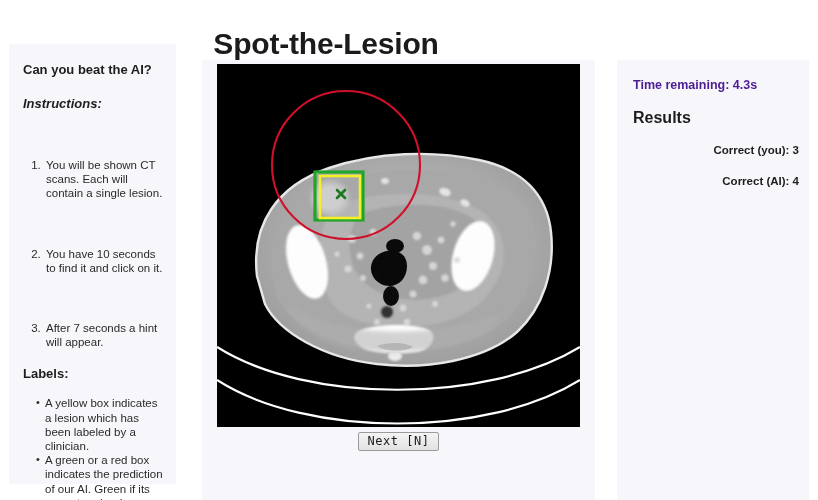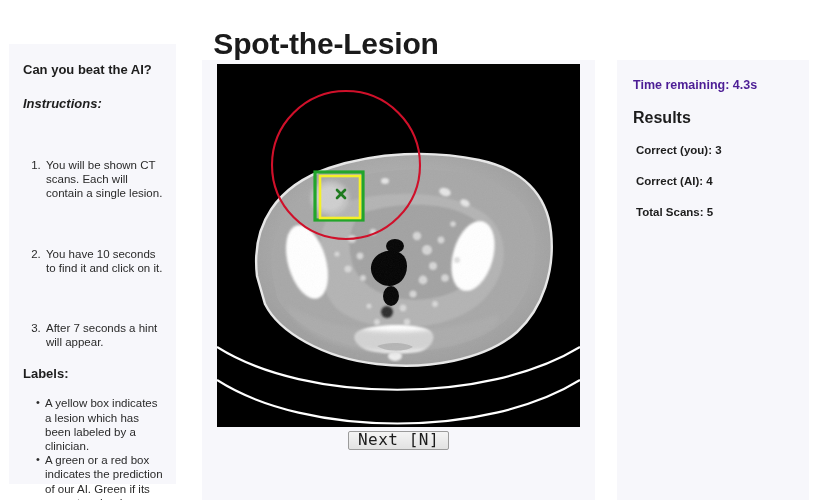--- a/index.html
+++ b/index.html
@@ -123,8 +123,9 @@
     font-size: 11.5px;
     font-weight: bold;
     color: #1d1d1d;
-    margin: 0 0 17px 3px;
+    margin: 0 0 17px 16px;
     line-height: 14px;
+    text-align: right;
   }
 </style>
 </head>

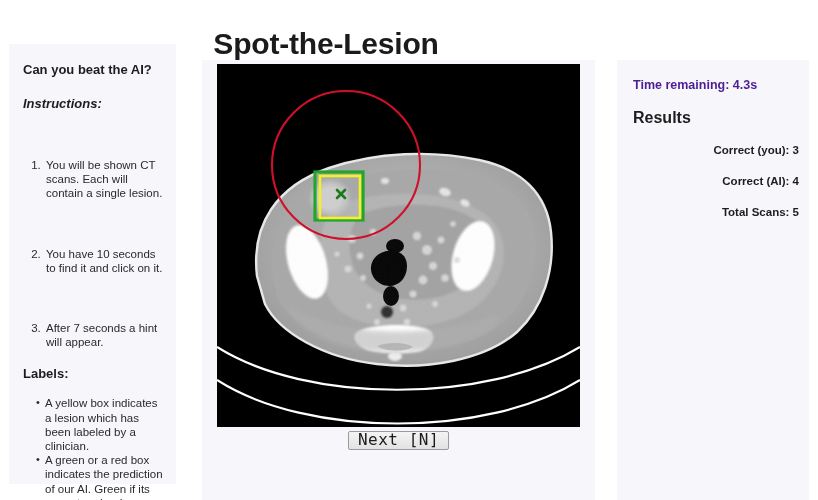--- a/index.html
+++ b/index.html
@@ -314,7 +314,6 @@
       <div class="results-h">Results</div>
       <div class="stat">Correct (you): 3</div>
       <div class="stat">Correct (AI): 4</div>
-      <div class="stat">Total Scans: 5</div>
     </div>
   </div>
 

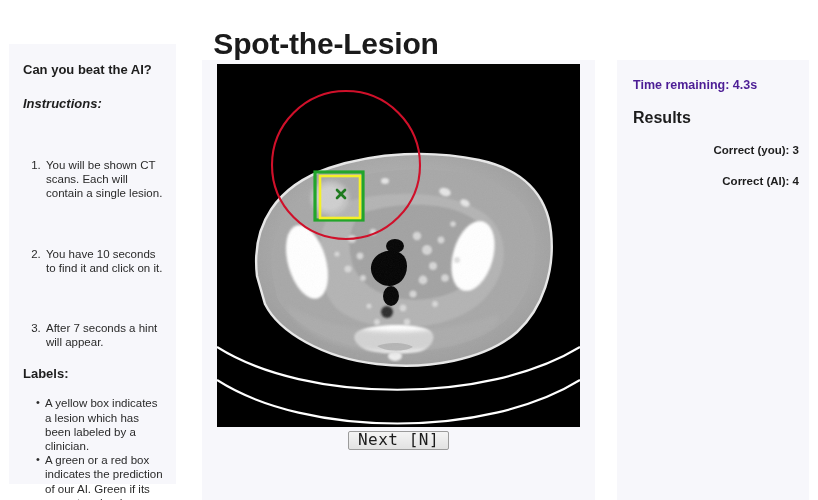--- a/index.html
+++ b/index.html
@@ -92,7 +92,7 @@
   .next-btn {
     display: inline-block;
     font-family: "DejaVu Sans Mono", monospace;
-    font-size: 16px;
+    font-size: 12px;
     color: #1c1c1c;
     background: linear-gradient(#f4f4f4, #e2e2e2);
     border: 1px solid #9b9b9b;

